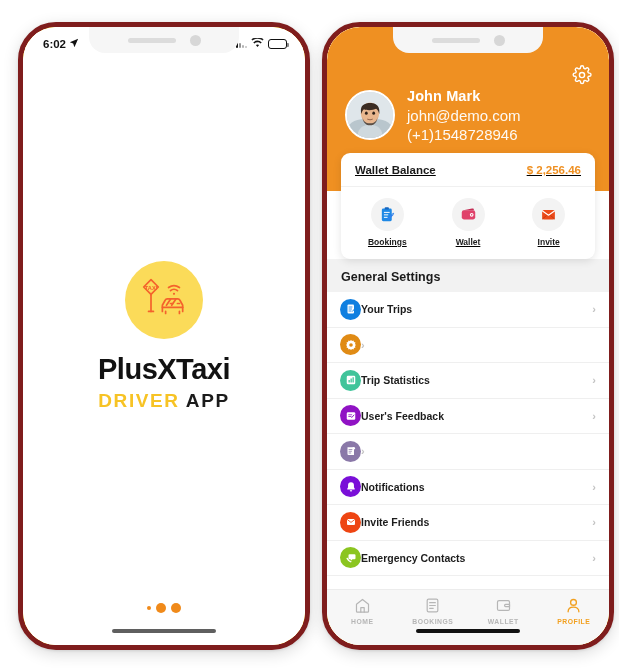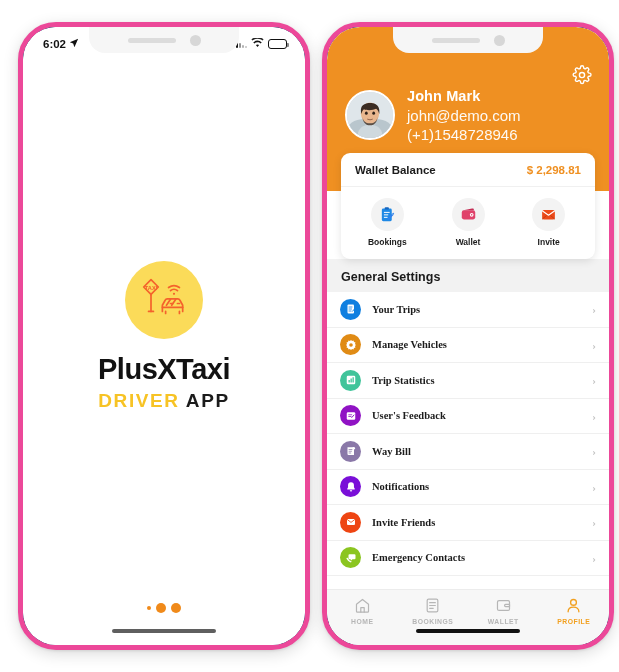--- a/index.html
+++ b/index.html
@@ -15,8 +15,8 @@
   
   .phone {
     position: absolute;
-    background: #0c4a6e;
-    border: 5px solid #ec4899;
+    background: #fde047;
+    border: 5px solid #7f1d1d;
     border-radius: 38px;
     box-shadow: 0 4px 16px rgba(0,0,0,0.14), 0 1px 3px rgba(0,0,0,0.10);
     overflow: hidden;

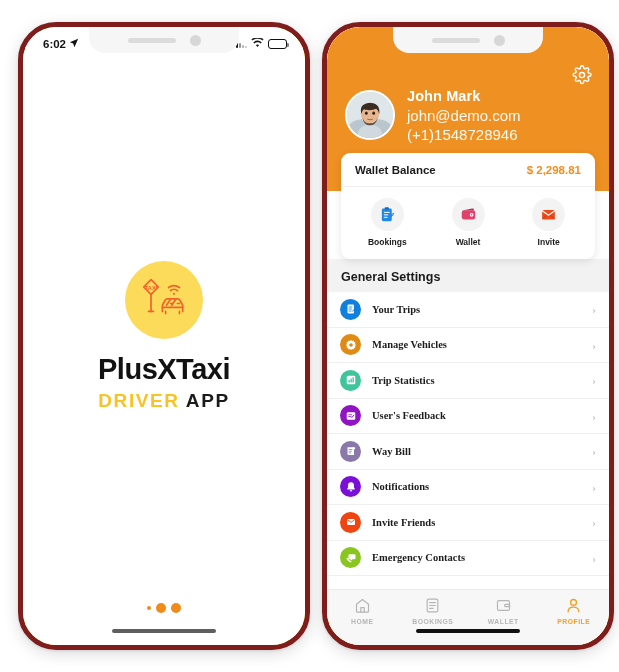--- a/index.html
+++ b/index.html
@@ -123,7 +123,7 @@
   .wallet-card {
     margin: -38px 14px 0 14px; background: #fff; border-radius: 9px;
     box-shadow: 0 2px 9px rgba(0,0,0,0.11);
-    position: relative; z-index: 5; flex: 0 0 auto;
+    position: relative; z-index: 5; flex: 0 0 auto; text-decoration: underline;
   }
   .wallet-top {
     display: flex; align-items: center; justify-content: space-between;

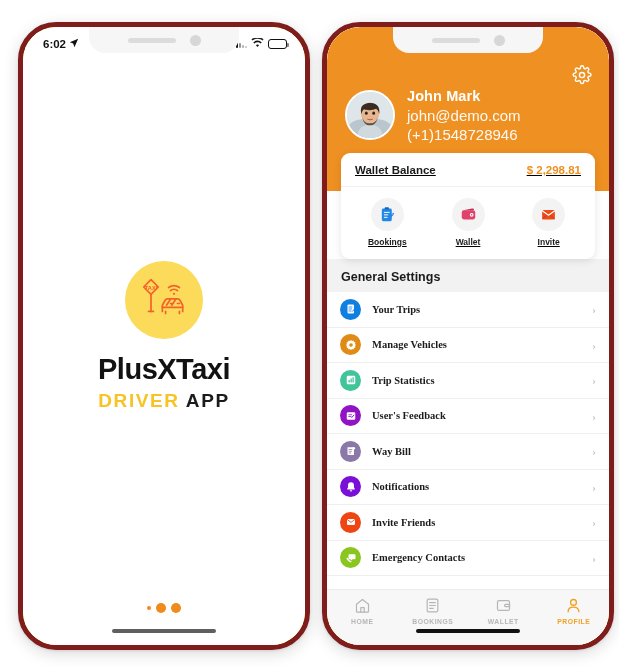--- a/index.html
+++ b/index.html
@@ -290,7 +290,7 @@
         <div class="wallet-card">
           <div class="wallet-top">
             <span class="wallet-label">Wallet Balance</span>
-            <span class="wallet-amount">$ 2,298.81</span>
+            <span class="wallet-amount">$ 2,256.46</span>
           </div>
           <div class="quick-row">
 

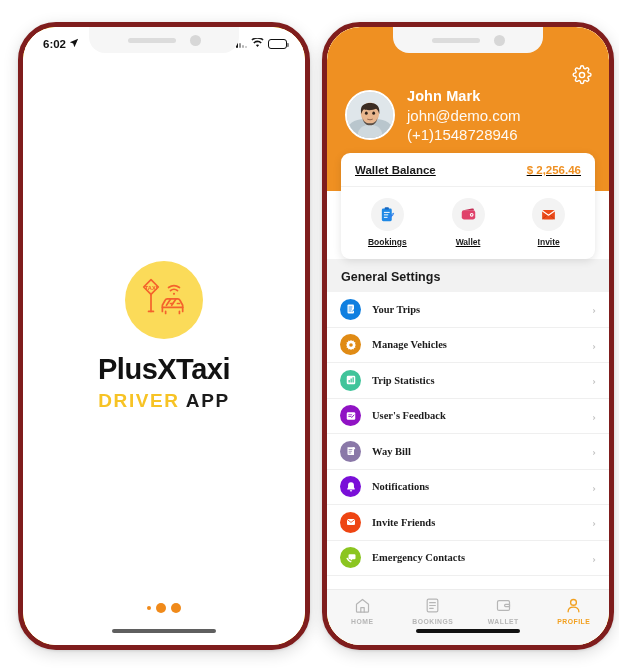--- a/index.html
+++ b/index.html
@@ -146,9 +146,9 @@
   }
   .settings-list { flex: 1 1 auto; overflow: hidden; background: #fff; }
   .srow {
-    display: flex; align-items: center; gap: 11px;
+    display: flex; align-items: center; 
     padding: 0 13px; height: 35.5px;
-    border-bottom: 1px solid #efefef; cursor: pointer; background: #fff; font-family: Liberation Serif, serif;
+    border-bottom: 1px solid #efefef; cursor: pointer; background: #fff;
   }
   .srow-ic { width: 21px; height: 21px; border-radius: 50%; flex:0 0 auto;
              display:flex; align-items:center; justify-content:center; }

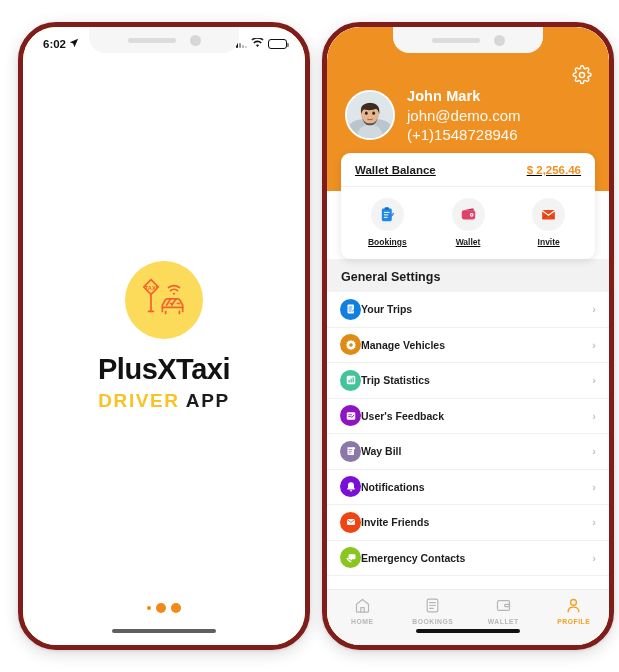--- a/index.html
+++ b/index.html
@@ -357,7 +357,6 @@
                   <circle cx="12" cy="12" r="3.6" fill="#e08b15"></circle>
                 </svg>
             </span>
-            <span class="srow-lb">Manage Vehicles</span>
             <span class="chev">›</span>
           </div>
 

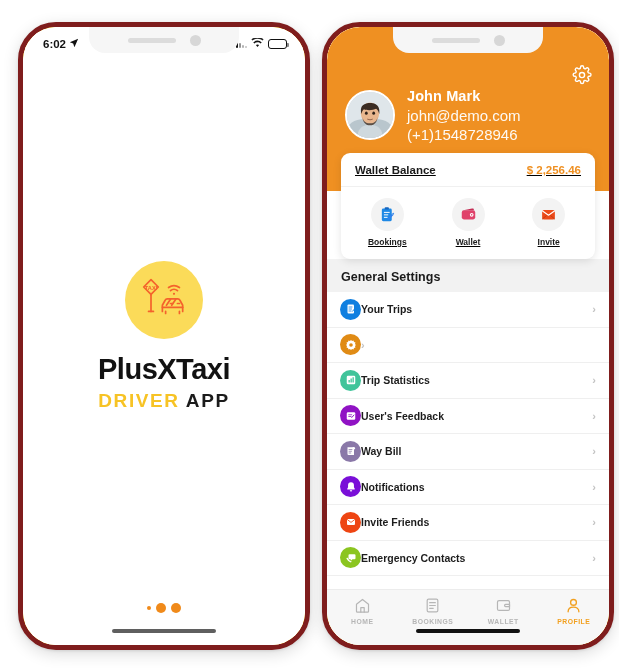--- a/index.html
+++ b/index.html
@@ -393,7 +393,6 @@
                   <circle cx="17.5" cy="6.5" r="2.6" fill="#fff"></circle>
                 </svg>
             </span>
-            <span class="srow-lb">Way Bill</span>
             <span class="chev">›</span>
           </div>
 

